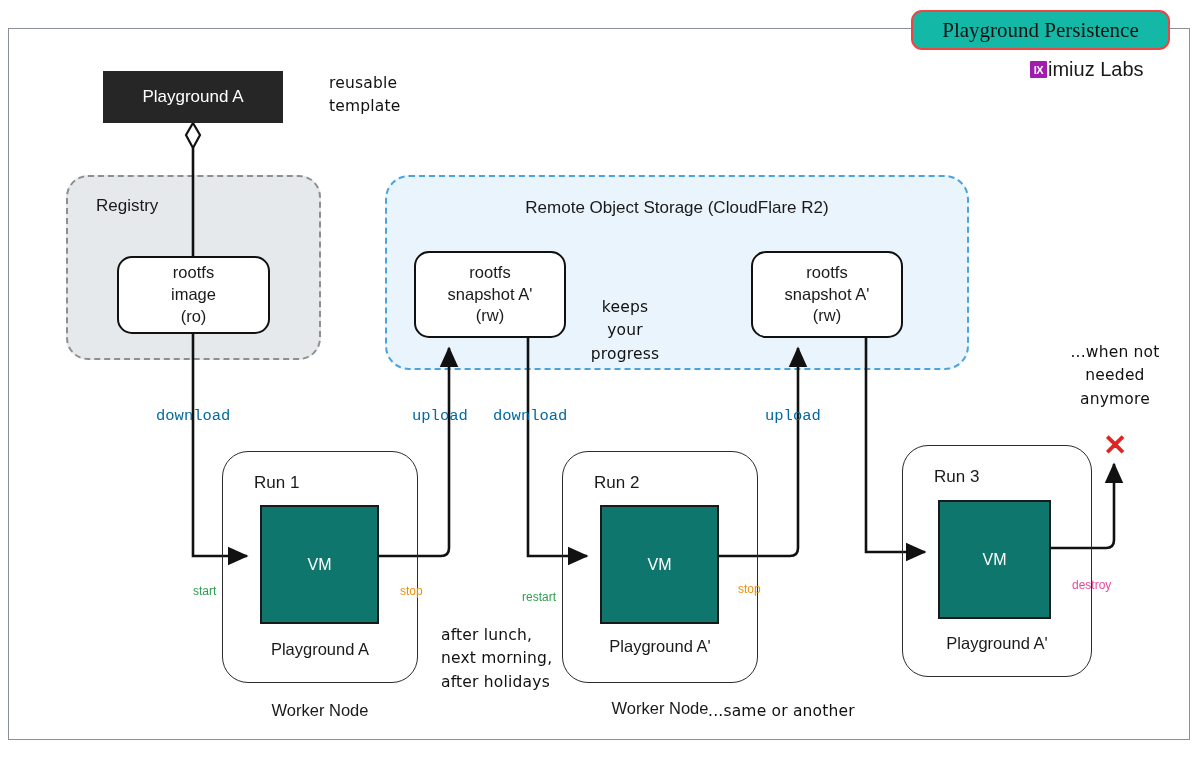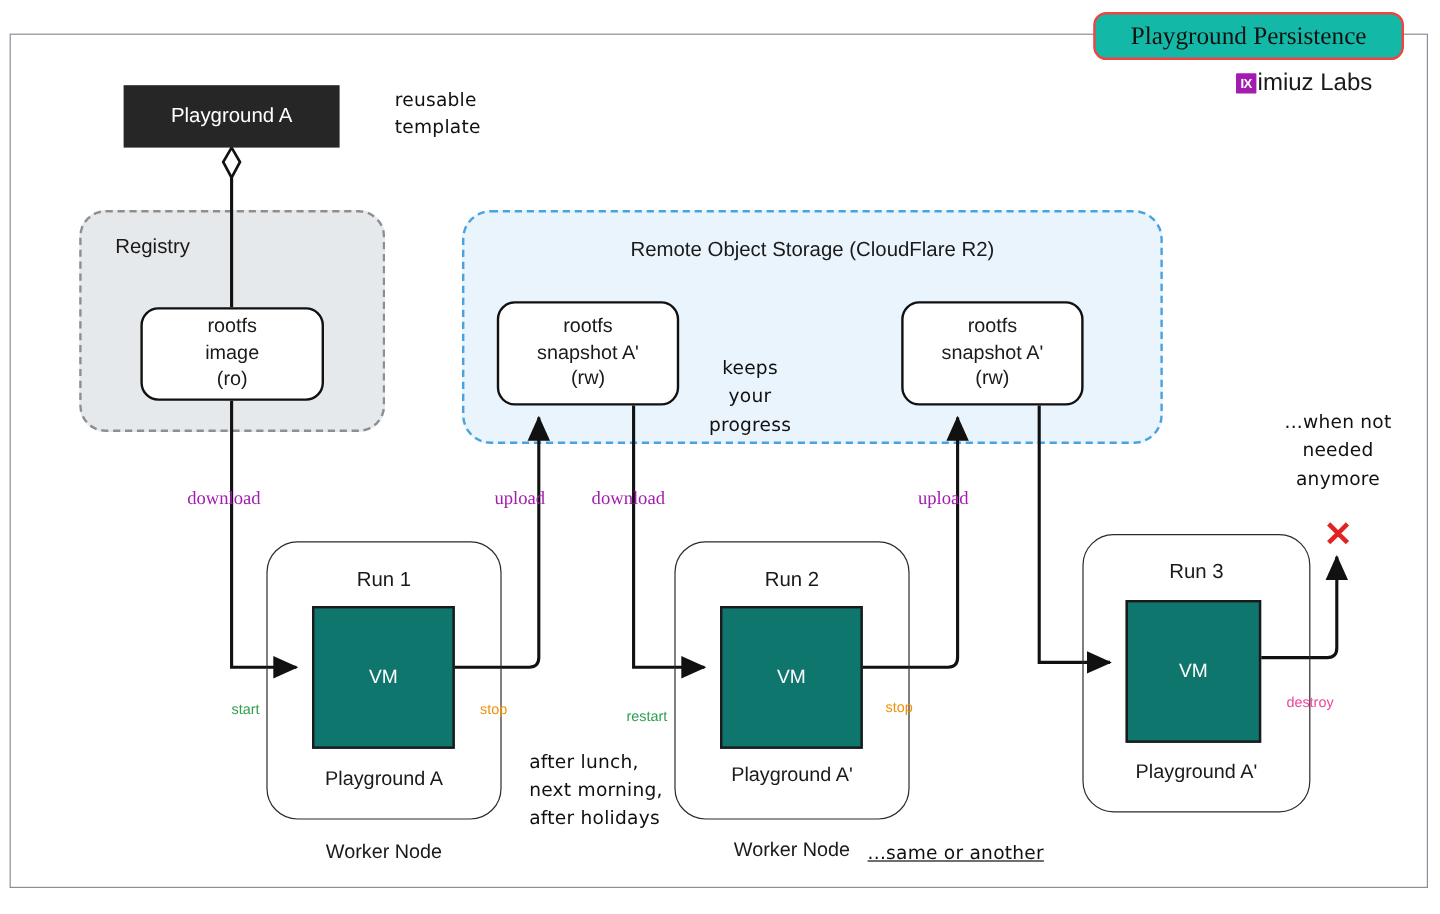--- a/index.html
+++ b/index.html
@@ -245,9 +245,9 @@
   #note-same       { left: 723px; top: 700px; width: 160px; text-decoration: underline; }
   .edge-label {
     position: absolute;
-    font-family: Liberation Serif, serif;
+    font-family: Liberation Mono, monospace;
     font-size: 15.5px;
-    color: #a21caf;
+    color: #0369a1;
     z-index: 5;
   }
   #label-download-1 { left: 156px; top: 407px; }

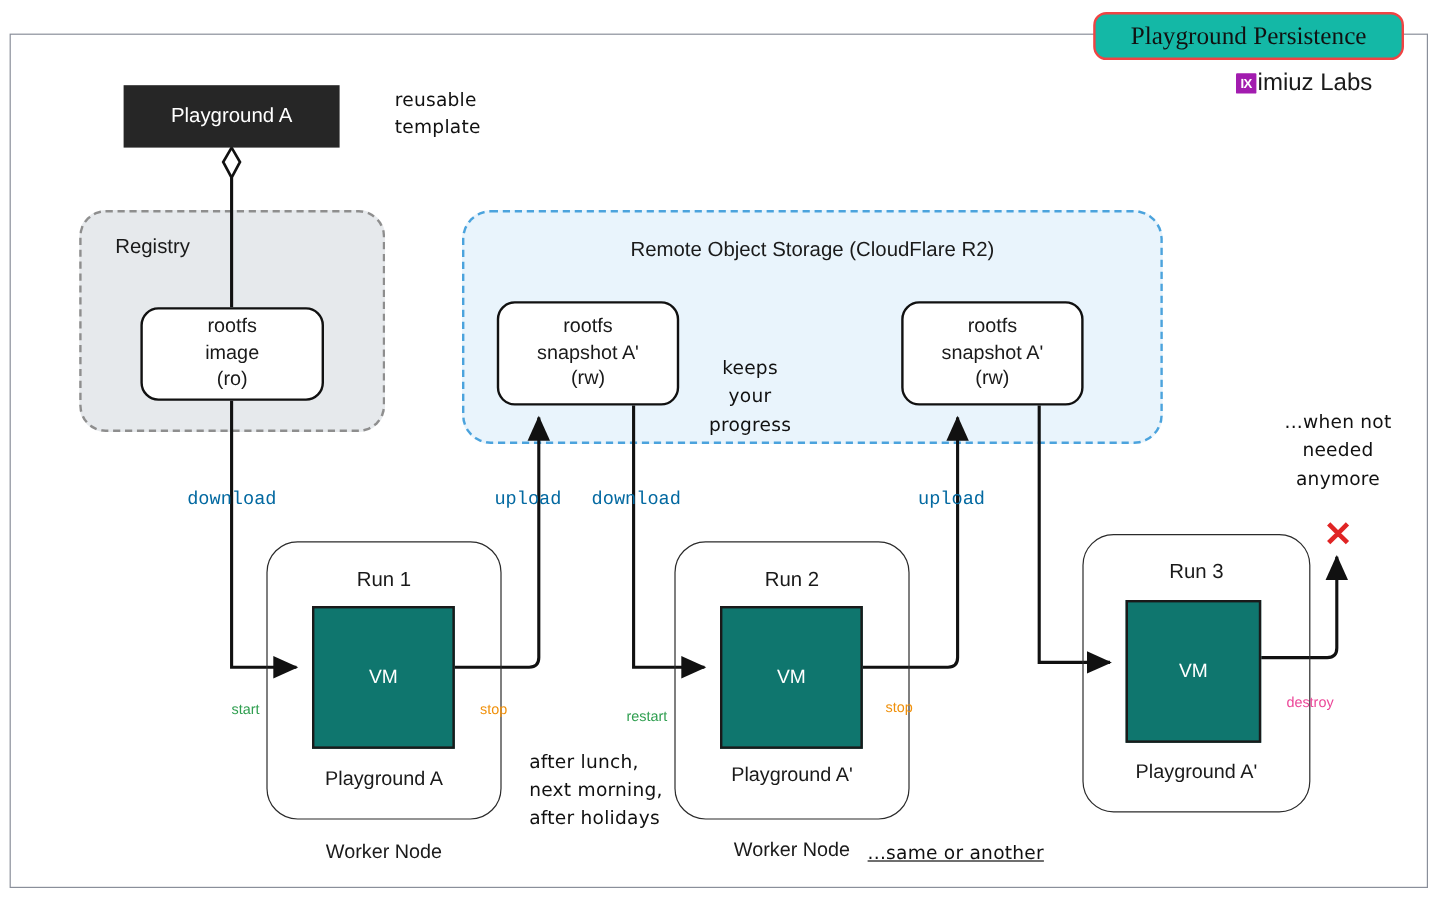--- a/index.html
+++ b/index.html
@@ -167,8 +167,8 @@
     position: absolute;
     font-size: 17px;
     color: #1a1a1a;
-    text-align: center;
-    z-index: 4;
+    z-index: 4;
+    margin-left: 32px;
   }
   #run-title-1 { left: 222px; top: 473px; width: 196px; }
   #run-title-2 { left: 562px; top: 473px; width: 196px; }

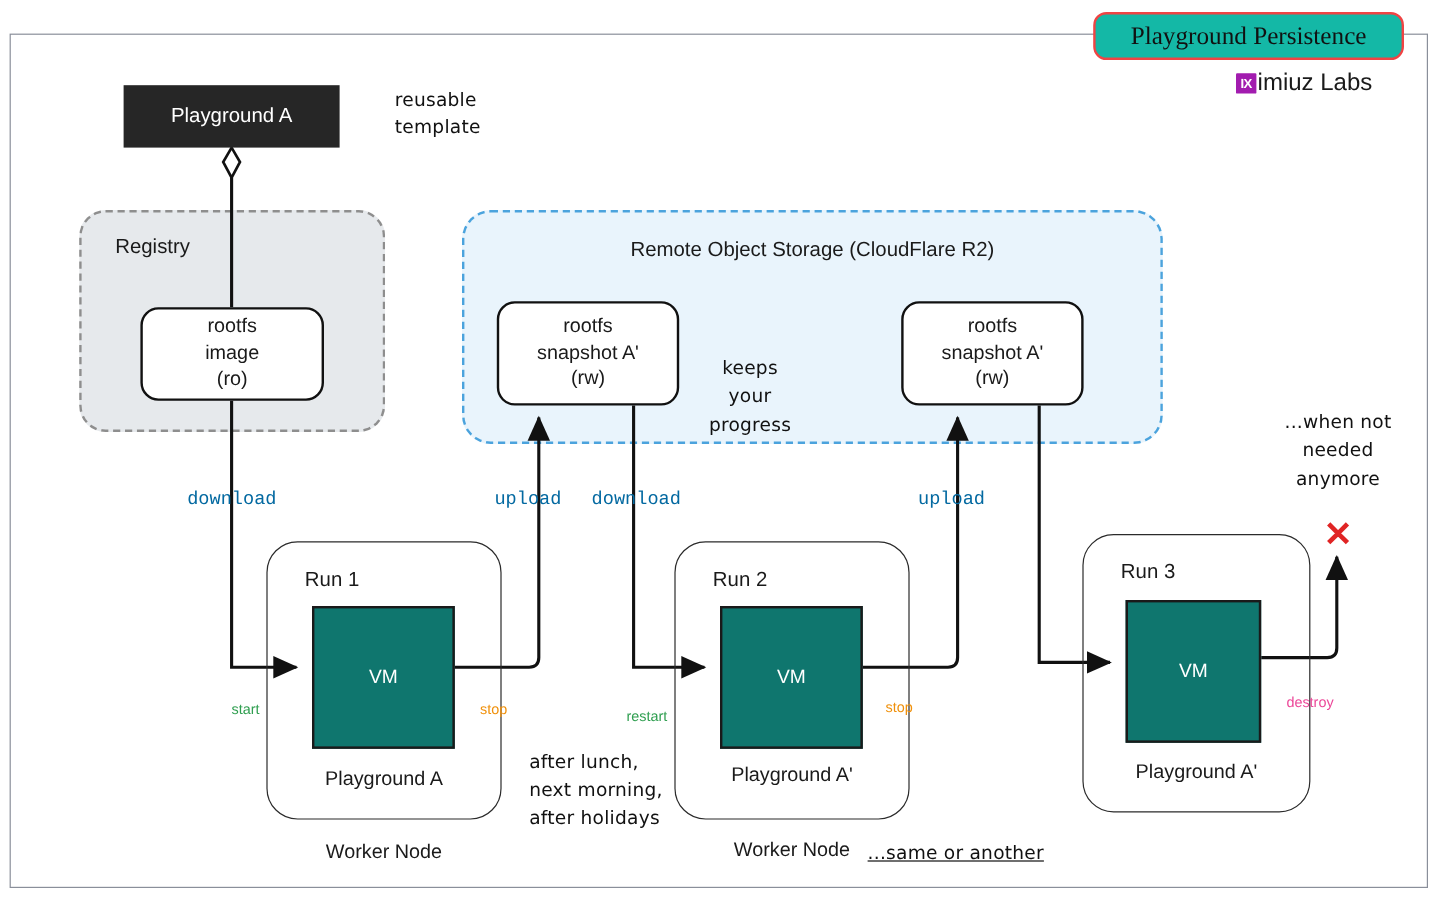--- a/index.html
+++ b/index.html
@@ -242,7 +242,7 @@
   #note-keeps      { left: 580px; top: 262px; width: 90px; text-align: center; margin-top: 34px; }
   #note-when-not   { left: 1056px; top: 341px; width: 118px; text-align: center; }
   #note-after      { left: 441px; top: 624px; width: 130px; text-align: left; }
-  #note-same       { left: 723px; top: 700px; width: 160px; text-decoration: underline; }
+  #note-same       { left: 708px; top: 700px; width: 160px; }
   .edge-label {
     position: absolute;
     font-family: Liberation Mono, monospace;

